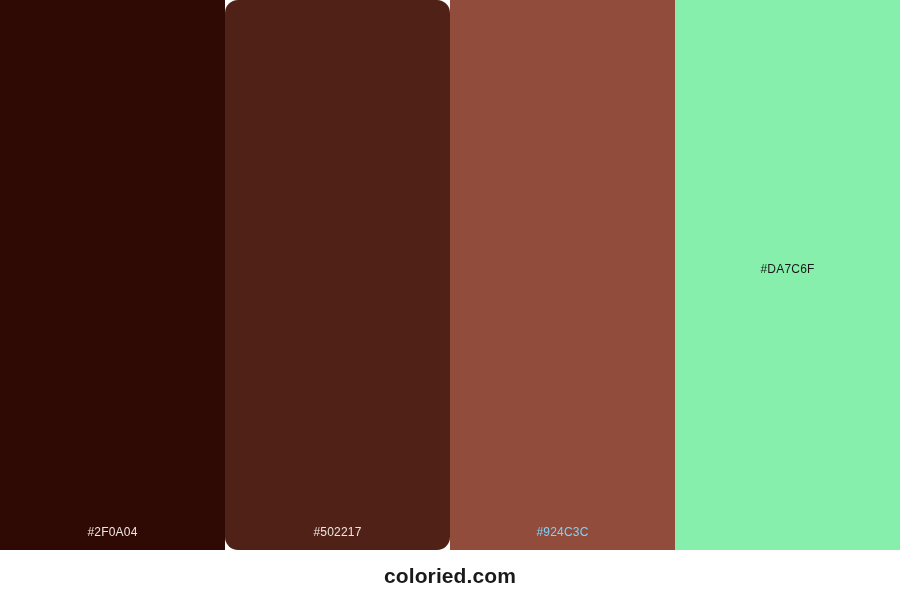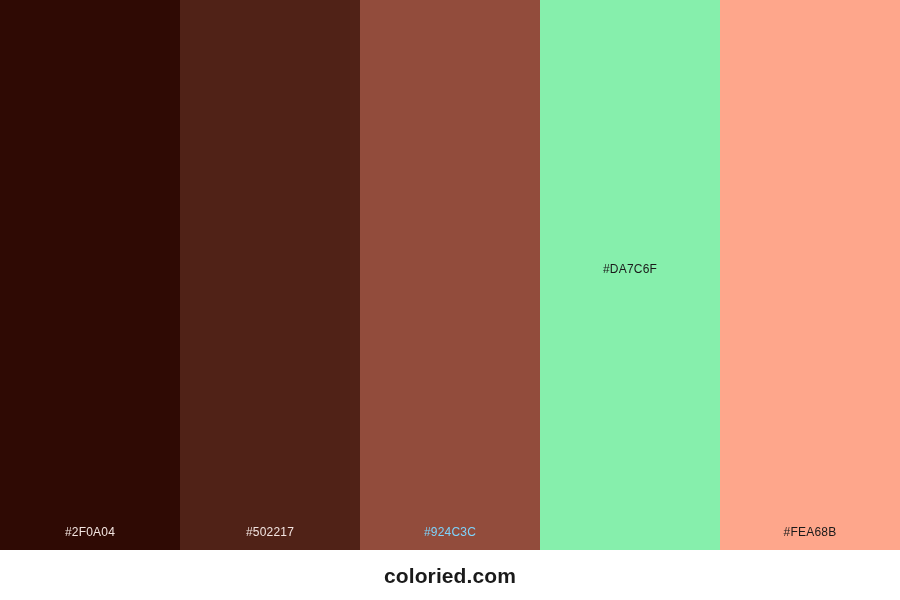--- a/index.html
+++ b/index.html
@@ -71,7 +71,7 @@
       <span class="swatch-label" style="color: rgb(242, 228, 224);">#2F0A04</span>
     </div>
 
-    <div class="swatch" style="background-color: rgb(80, 34, 23);">
+    <div class="swatch" style="background-color: rgb(80, 34, 23); border-radius: 13px;">
       <span class="swatch-label" style="color: rgb(242, 228, 224);">#502217</span>
     </div>
 

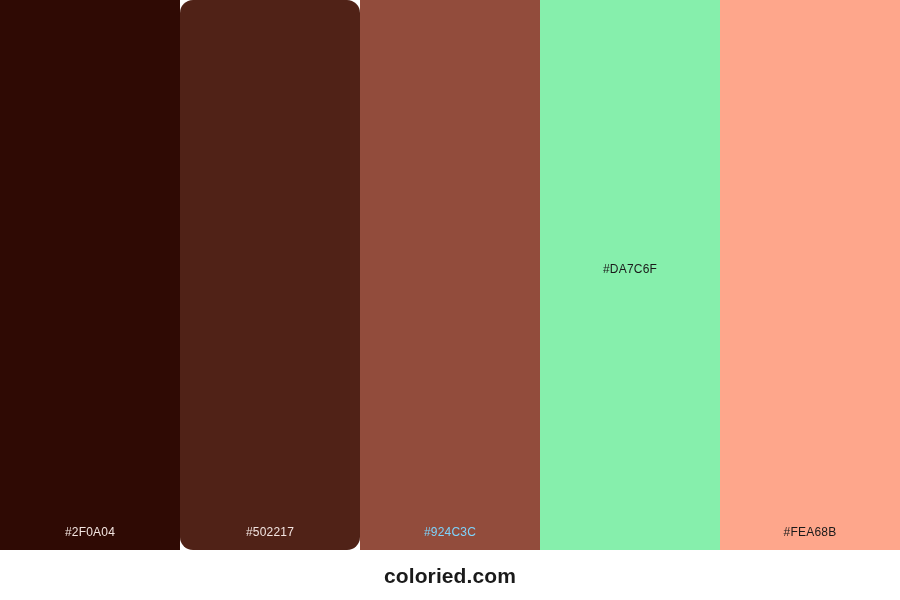--- a/index.html
+++ b/index.html
@@ -83,9 +83,6 @@
       <span class="swatch-label" style="color: rgb(26, 26, 26);">#DA7C6F</span>
     </div>
 
-    <div class="swatch" style="background-color: rgb(254, 166, 139);">
-      <span class="swatch-label" style="color: rgb(26, 26, 26);">#FEA68B</span>
-    </div>
 
   </div>
 

